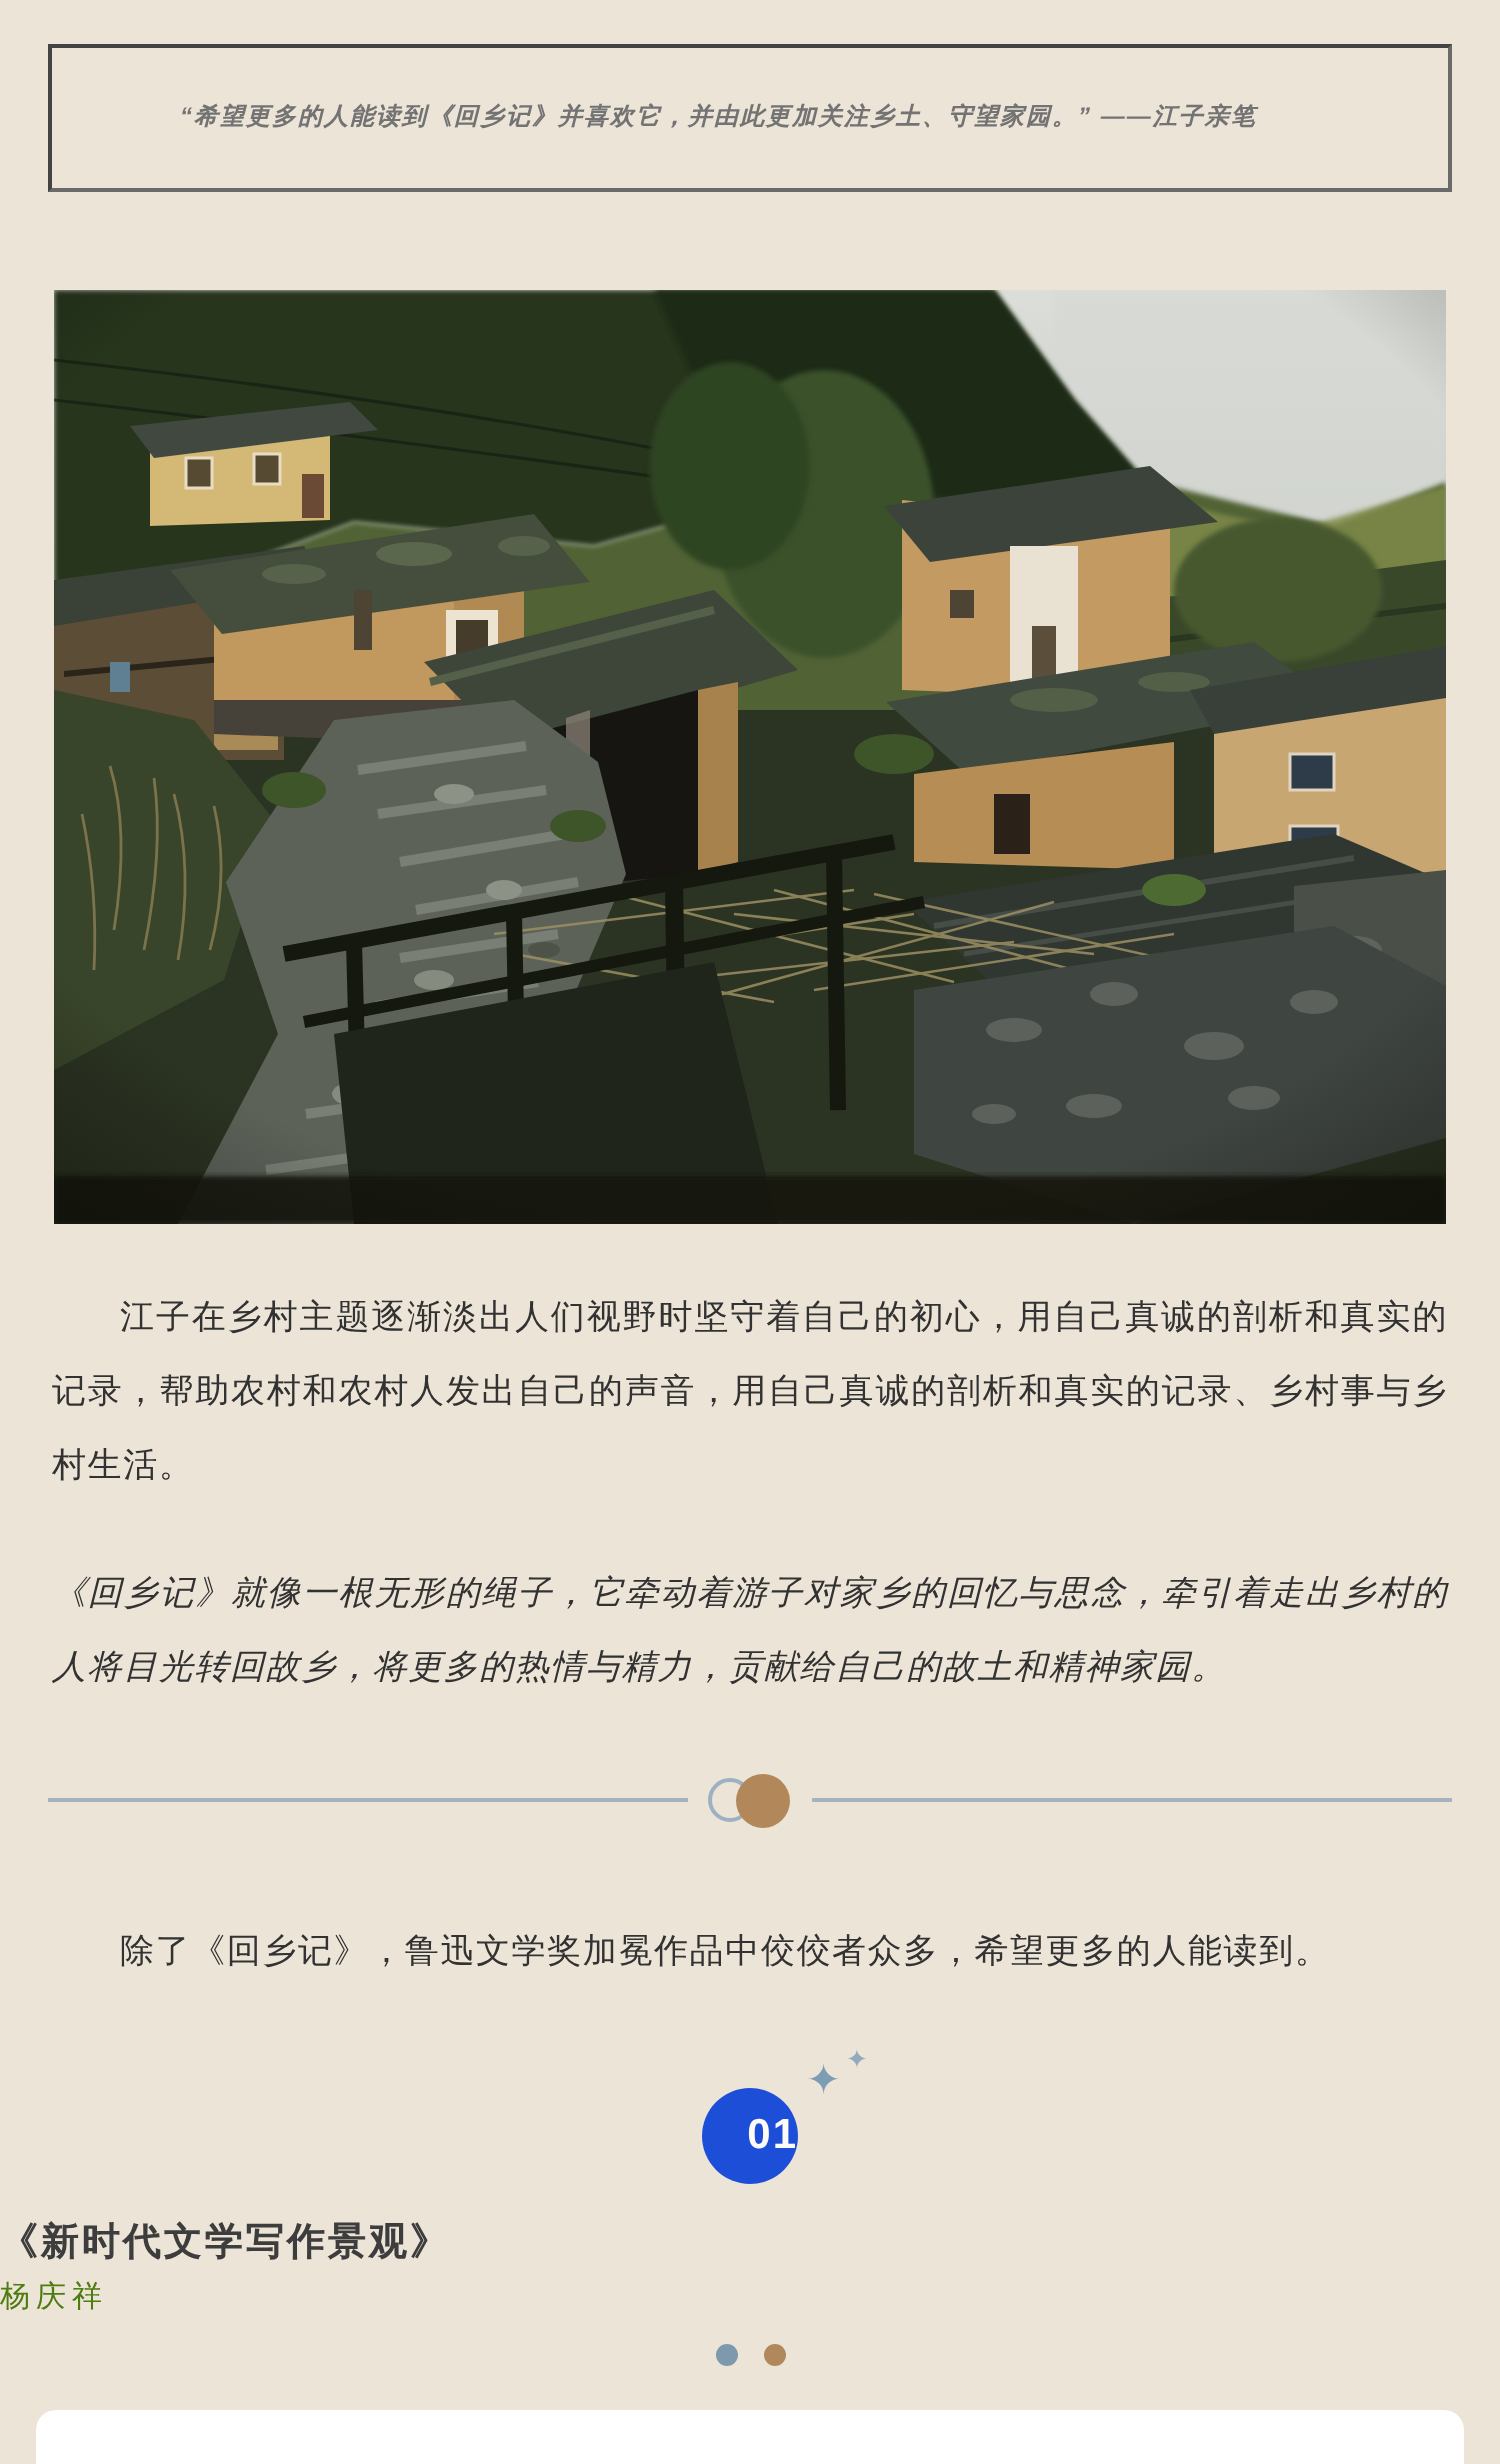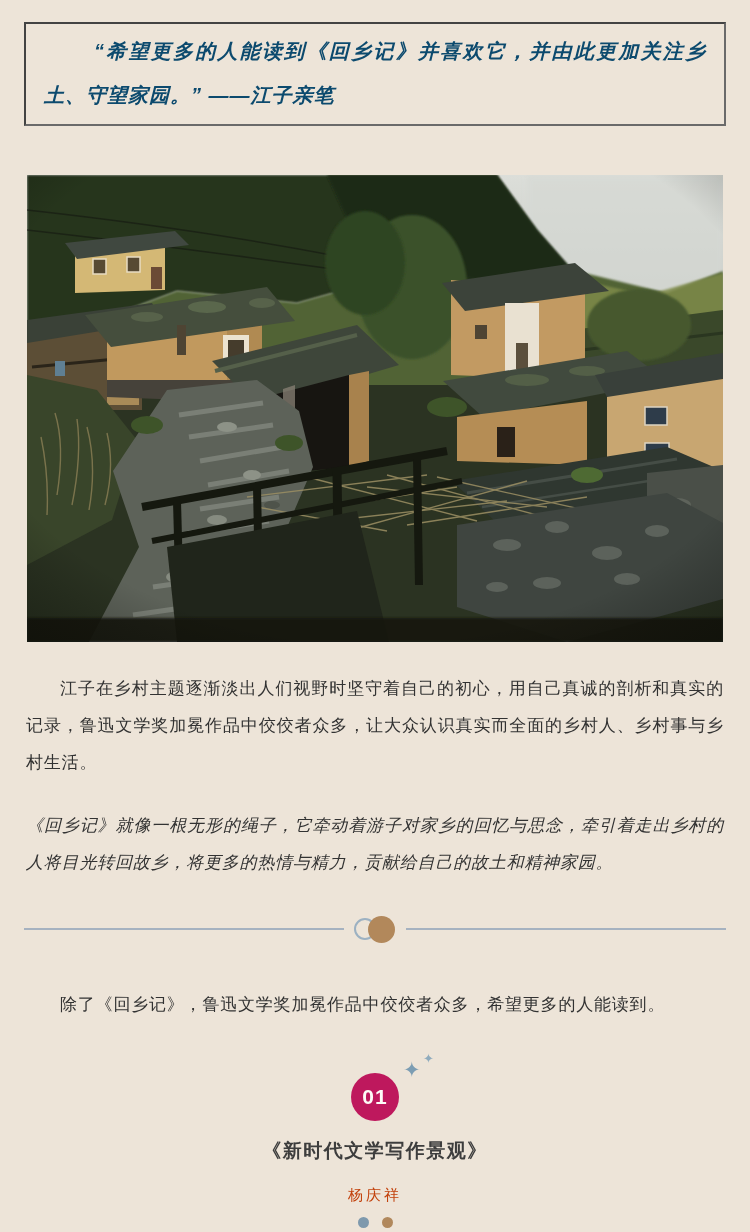--- a/index.html
+++ b/index.html
@@ -21,11 +21,11 @@
     background:#ede4d8;
   }
   .quote-text{
-    margin:0;
-    color:#0c4a6e;
+    margin:16px;
+    color:#737373;
     font-style:italic;
     font-weight:600;
-    font-size:20px;
+    font-size:12px;
     line-height:2.2;
     letter-spacing:1px;
     text-indent:2.5em;

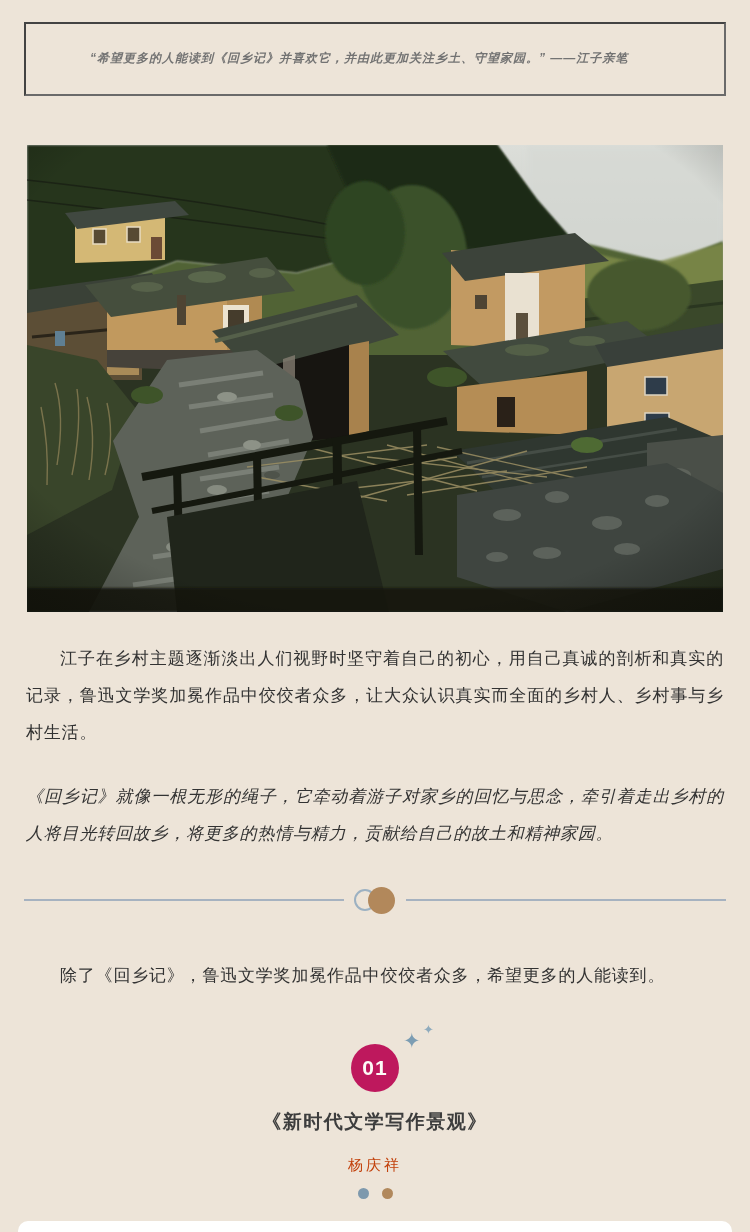--- a/index.html
+++ b/index.html
@@ -274,7 +274,7 @@
   </svg>
 </div>
 
-<p class="para indent p1">江子在乡村主题逐渐淡出人们视野时坚守着自己的初心，用自己真诚的剖析和真实的记录，鲁迅文学奖加冕作品中佼佼者众多，让大众认识真实而全面的乡村人、乡村事与乡村生活。</p>
+<p class="para indent p1">江子在乡村主题逐渐淡出人们视野时坚守着自己的初心，用自己真诚的剖析和真实的记录，帮助农村和农村人发出自己的声音，用自己真诚的剖析和真实的记录、乡村事与乡村生活。</p>
 <p class="para p2">《回乡记》就像一根无形的绳子，它牵动着游子对家乡的回忆与思念，牵引着走出乡村的人将目光转回故乡，将更多的热情与精力，贡献给自己的故土和精神家园。</p>
 
 <div class="divider-row">

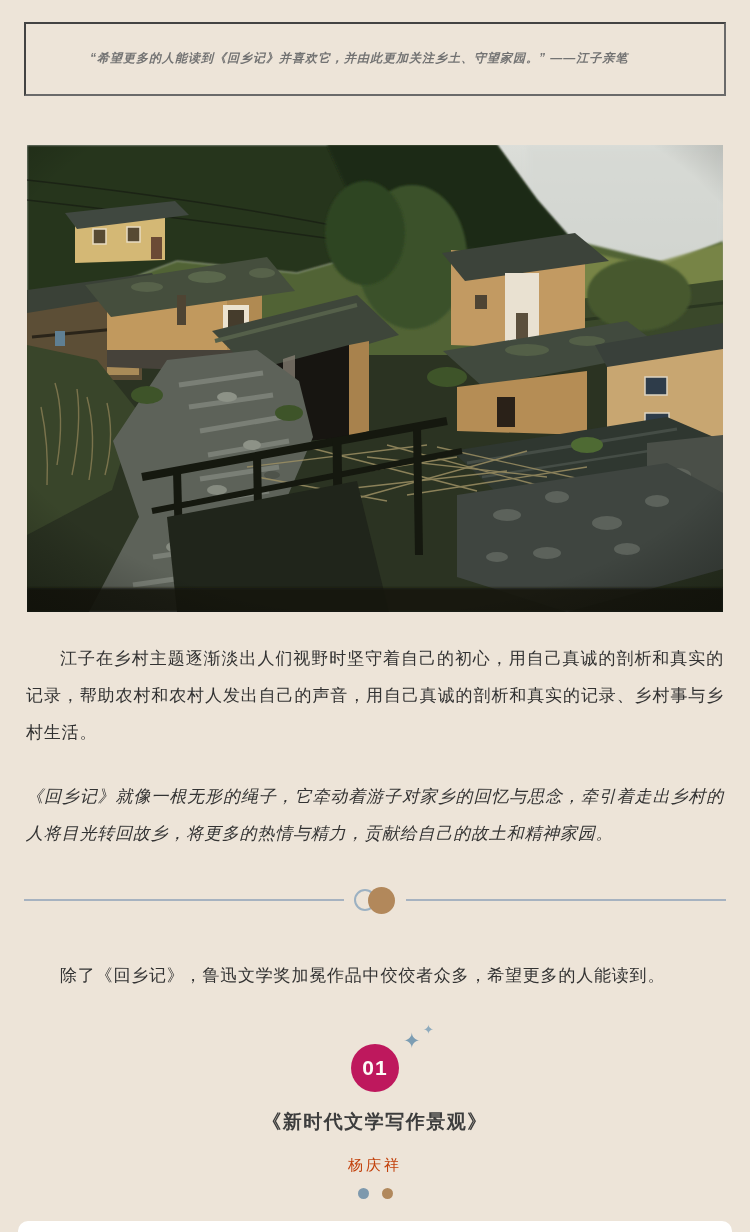--- a/index.html
+++ b/index.html
@@ -289,7 +289,7 @@
 <p class="para indent p3">除了《回乡记》，鲁迅文学奖加冕作品中佼佼者众多，希望更多的人能读到。</p>
 
 <div class="badge-wrap">
-  <div class="badge-circle" style="background-color: #be185d;">
+  <div class="badge-circle" style="background-color: #1d4ed8; justify-content: flex-end;">
     <span class="badge-number">01</span>
   </div>
   <span class="sparkle-lg">✦</span>

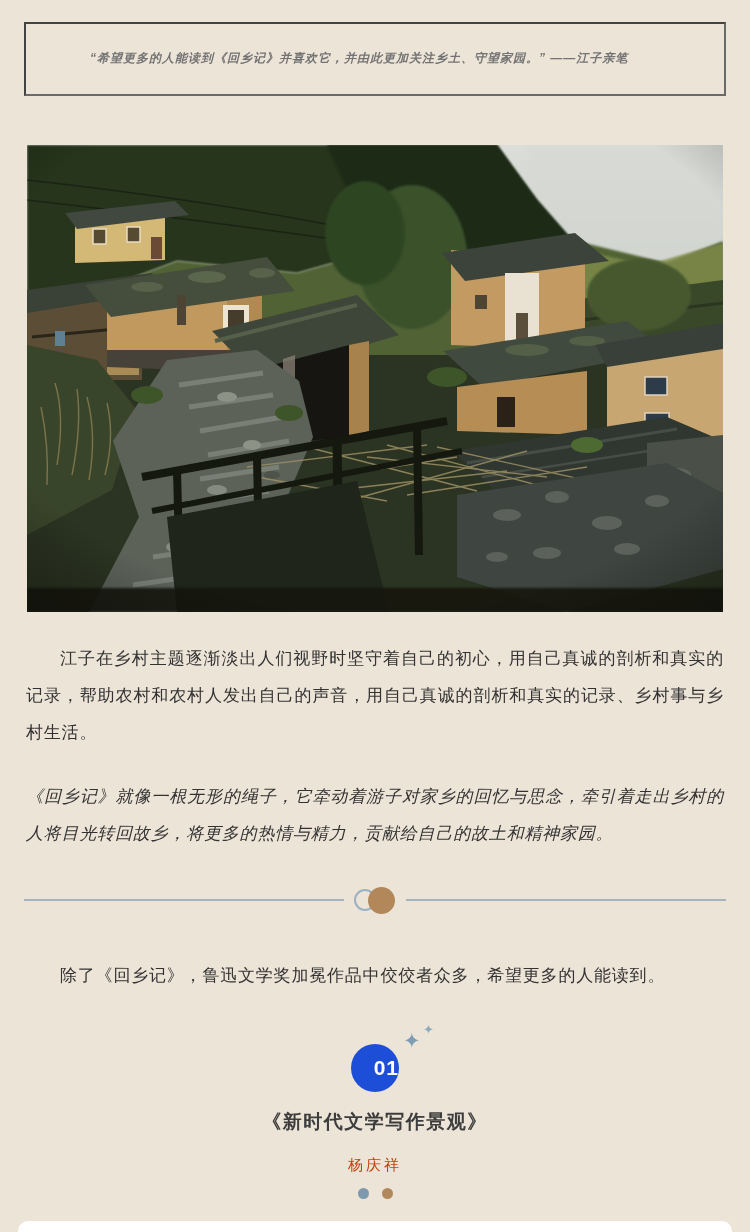--- a/index.html
+++ b/index.html
@@ -78,7 +78,7 @@
   .sparkle-sm{position:absolute;left:72px;top:-21px;color:#8fabbd;font-size:13px;line-height:1;}
   
   .book-title{
-    margin:16px 0 0;text-align:center;
+    margin:16px 0 0;text-align:left;
     color:#3d3d3d;font-size:19px;font-weight:700;
     letter-spacing:1.5px;line-height:1.5;
   }

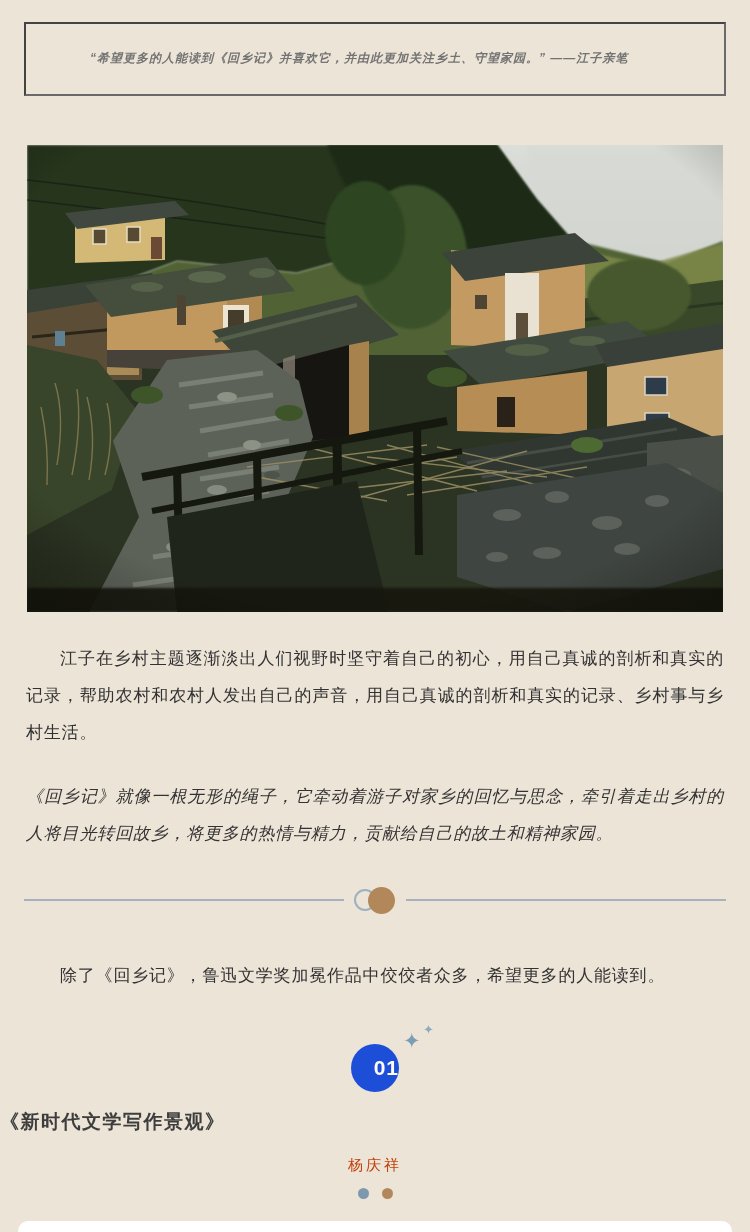--- a/index.html
+++ b/index.html
@@ -83,8 +83,8 @@
     letter-spacing:1.5px;line-height:1.5;
   }
   .book-author{
-    margin:18px 0 0;text-align:center;
-    color:#c2410c;font-size:15px;letter-spacing:3px;line-height:1.5;
+    margin:2px 0 0;
+    color:#4d7c0f;font-size:15px;letter-spacing:3px;line-height:1.5;
   }
   
   .dots-row{display:flex;justify-content:center;gap:13px;margin-top:11px;height:11px;}

